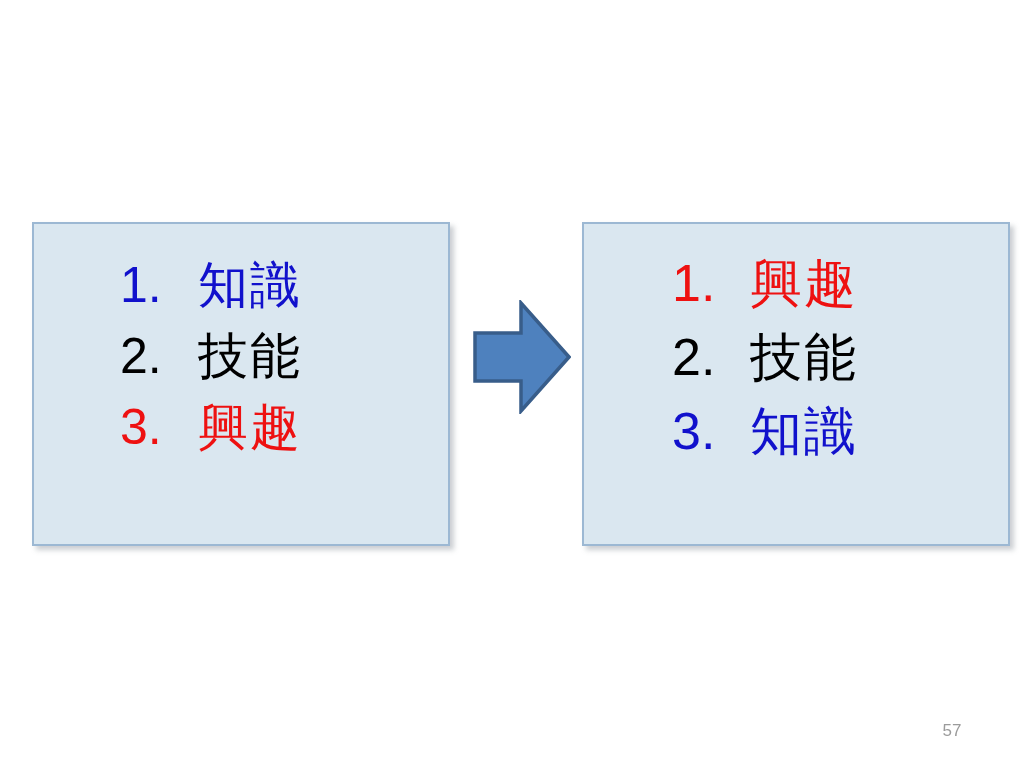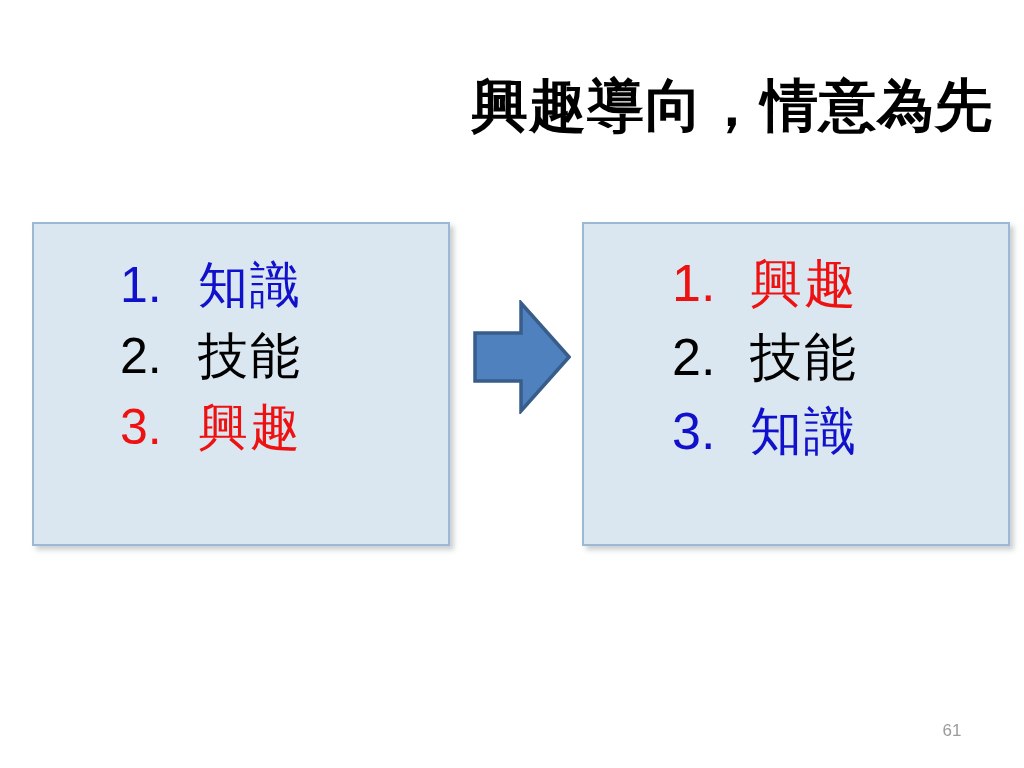--- a/index.html
+++ b/index.html
@@ -130,7 +130,6 @@
 
 <div id="slide">
 
-  <div id="slide-title">興趣導向，情意為先</div>
 
   <div class="panel" id="panel-before">
     <ul class="list">

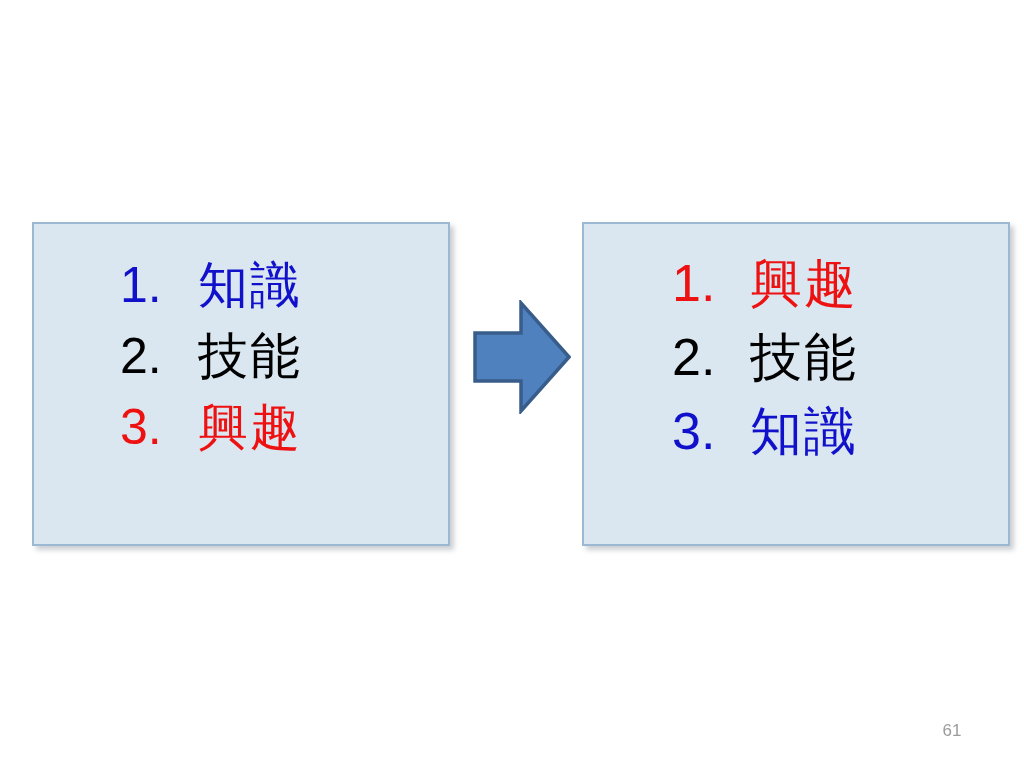--- a/index.html
+++ b/index.html
@@ -179,7 +179,7 @@
     </ul>
   </div>
 
-  <div id="page-number">61</div>
+  <div id="page-number">57</div>
 
 </div>
 

